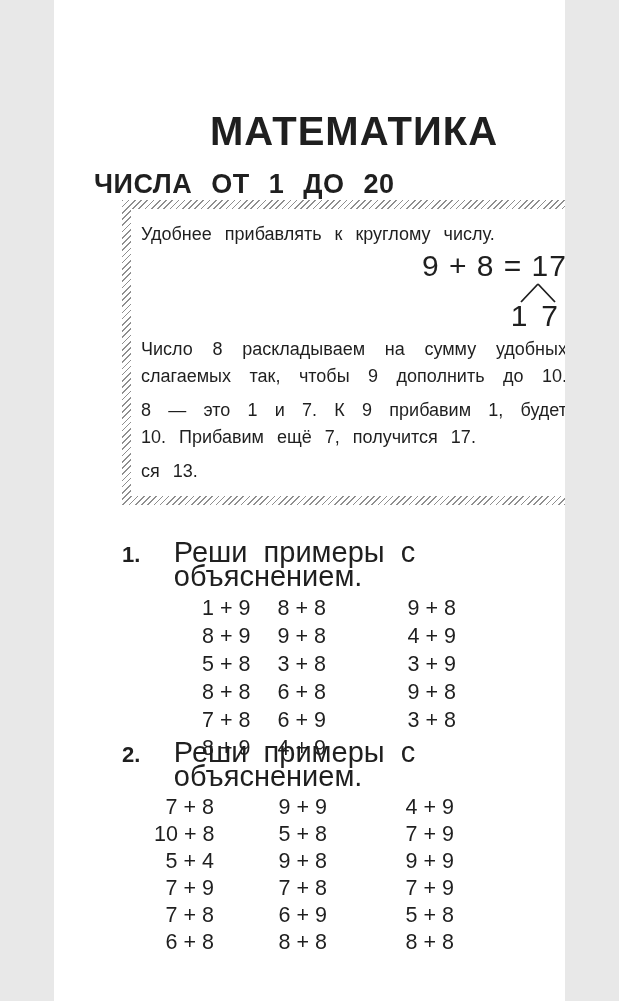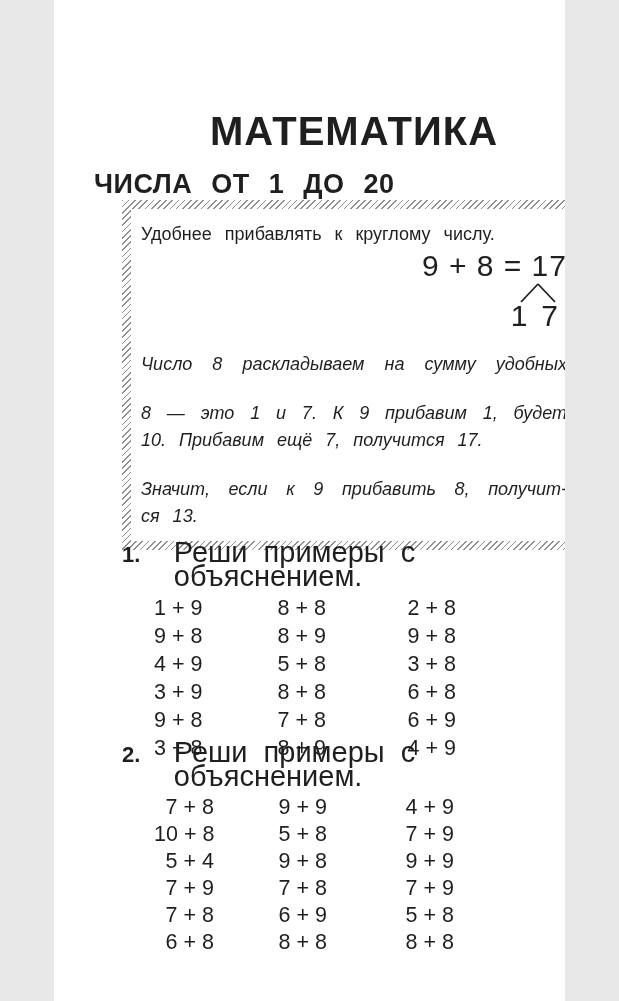--- a/index.html
+++ b/index.html
@@ -33,7 +33,7 @@
   .box-line  { font-size:18px; line-height:27px; }
   .ws        { word-spacing:8px; }
   .jline     { text-align:justify; text-align-last:justify; }
-  .para      { margin-top:22px;font-style:italic; }
+  .para      { margin-top:7px; }
 
   
   .formula   { margin-top:2px; display:flex; flex-direction:column; align-items:flex-end; }

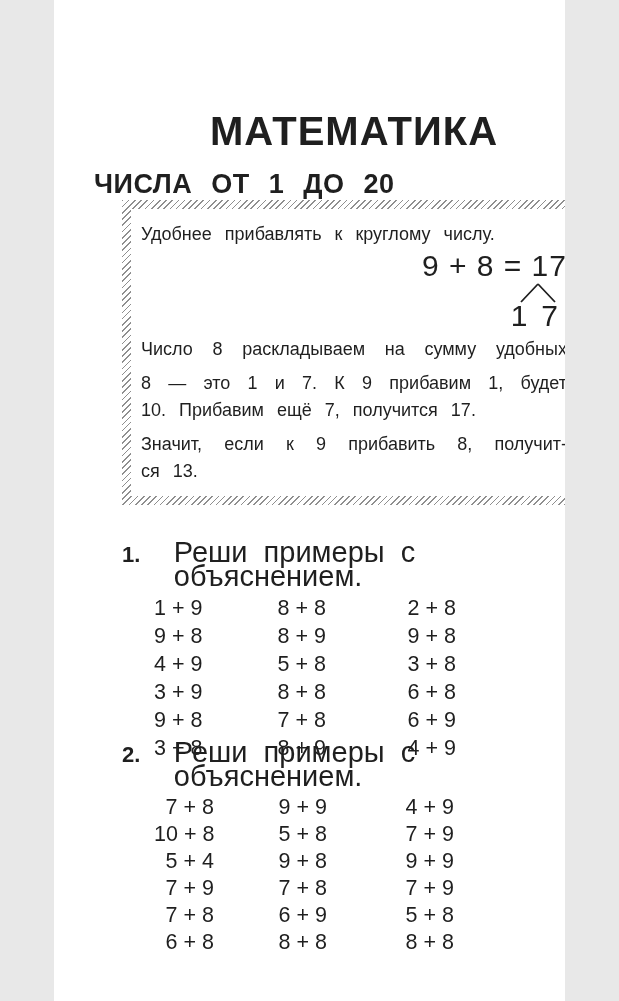--- a/index.html
+++ b/index.html
@@ -86,6 +86,7 @@
 
       <div class="para">
         <div class="box-line jline">Число 8 раскладываем на сумму удобных</div>
+        <div class="box-line jline">слагаемых так, чтобы 9 дополнить до 10.</div>
       </div>
 
       <div class="para">

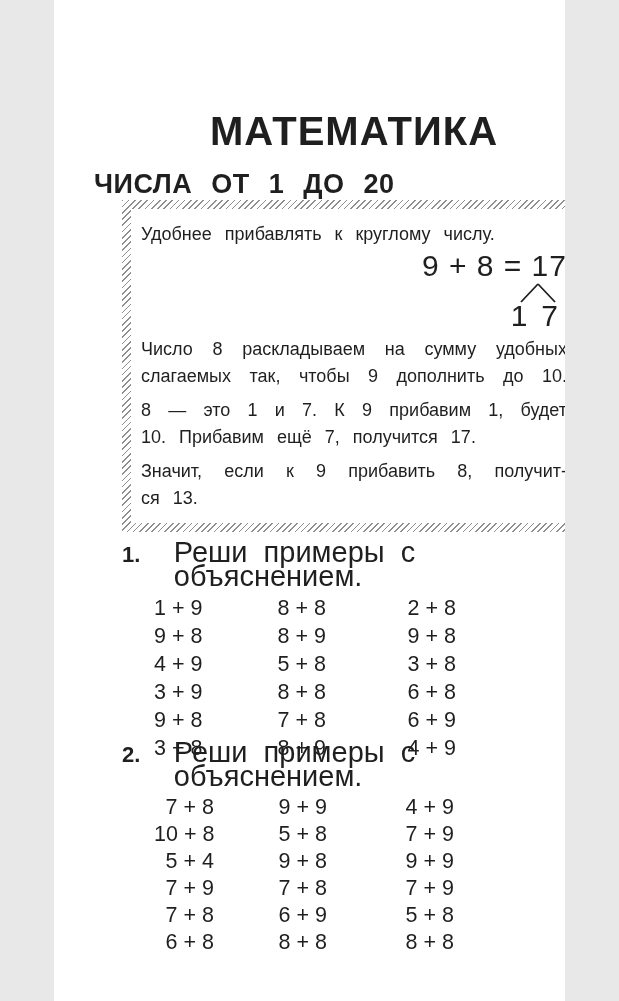--- a/index.html
+++ b/index.html
@@ -95,7 +95,6 @@
       </div>
 
       <div class="para">
-        <div class="box-line jline">Значит, если к 9 прибавить 8, получит-</div>
         <div class="box-line ws">ся 13.</div>
       </div>
 

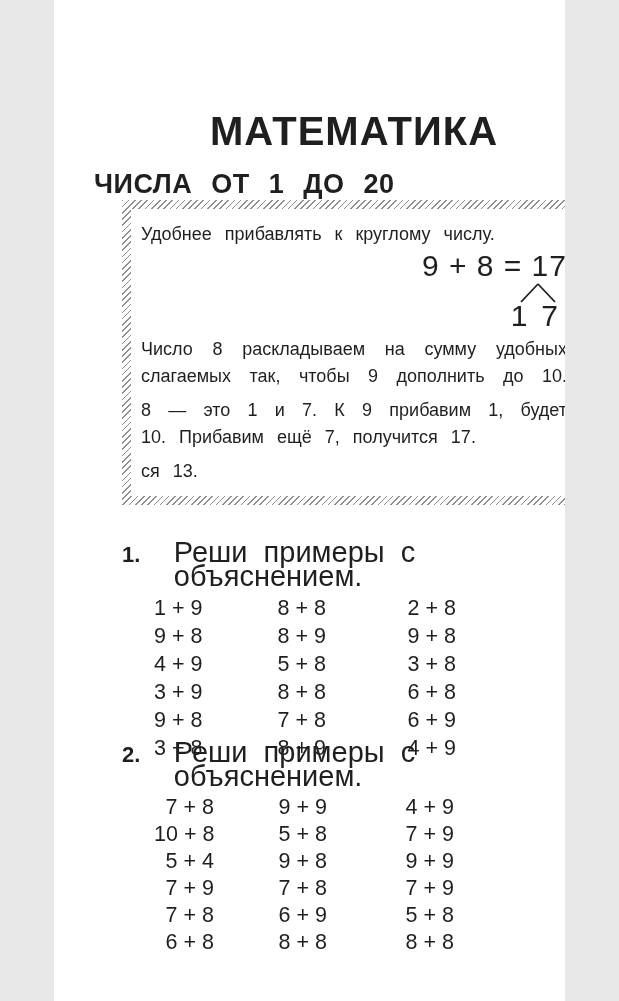--- a/index.html
+++ b/index.html
@@ -51,7 +51,7 @@
   .ex-grid   { display:grid; margin-left:32px; margin-top:6px; }
   .ex-grid-1 { grid-template-columns:45px 127px 130px; }
   .ex-grid-2 { grid-template-columns:60px 113px 127px; }
-  .ex-grid-1 .ex-cell { line-height:28px; }
+  .ex-grid-1 .ex-cell { line-height:28px;margin-left:48px; }
   .ex-grid-2 .ex-cell { line-height:27px; }
   .ex-cell   { text-align:right; font-size:21.5px; white-space:nowrap; }
 

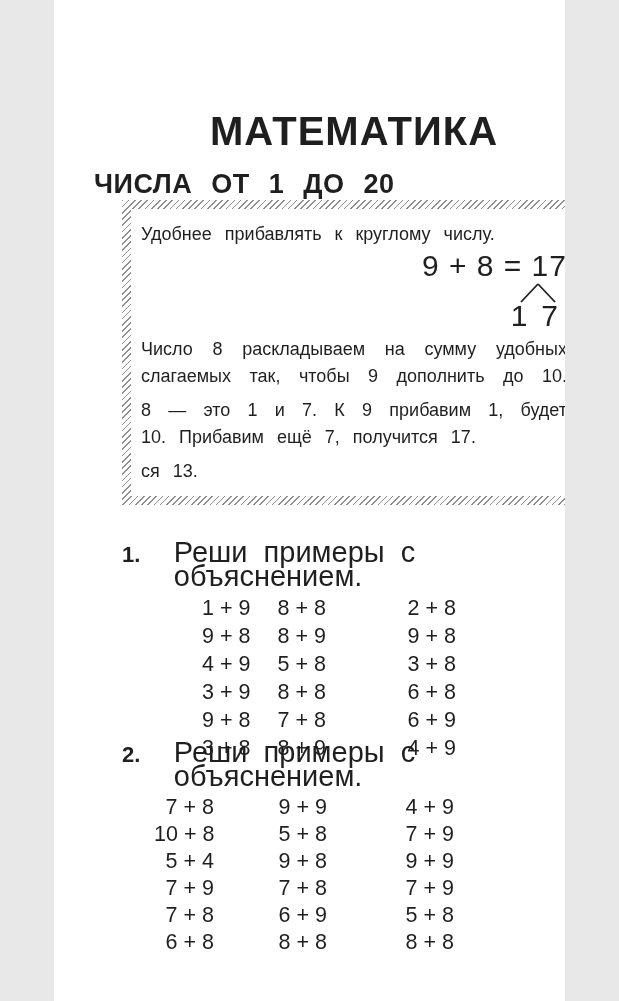--- a/index.html
+++ b/index.html
@@ -109,7 +109,6 @@
     <div class="ex-grid ex-grid-1">
       <span class="ex-cell">1 + 9</span>
       <span class="ex-cell">8 + 8</span>
-      <span class="ex-cell">2 + 8</span>
       <span class="ex-cell">9 + 8</span>
       <span class="ex-cell">8 + 9</span>
       <span class="ex-cell">9 + 8</span>

